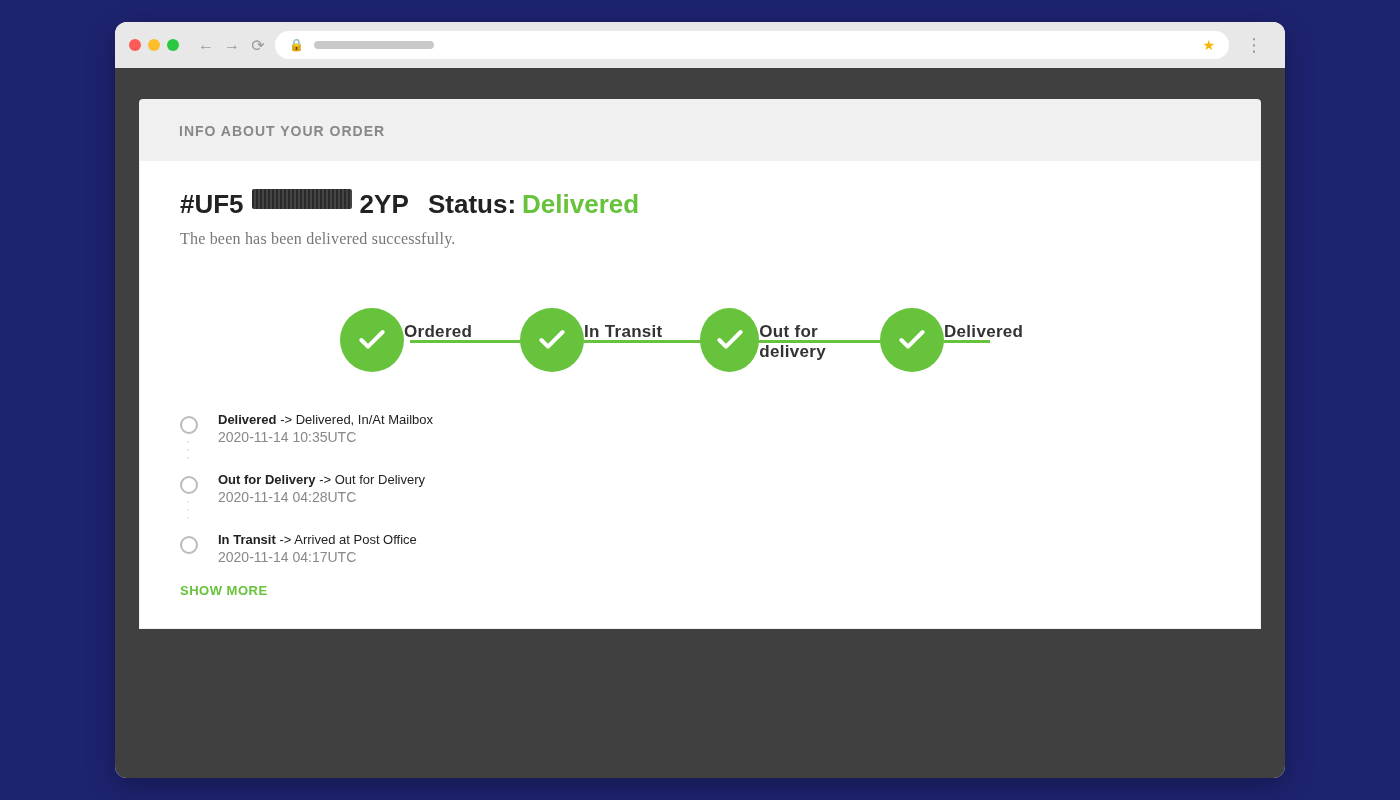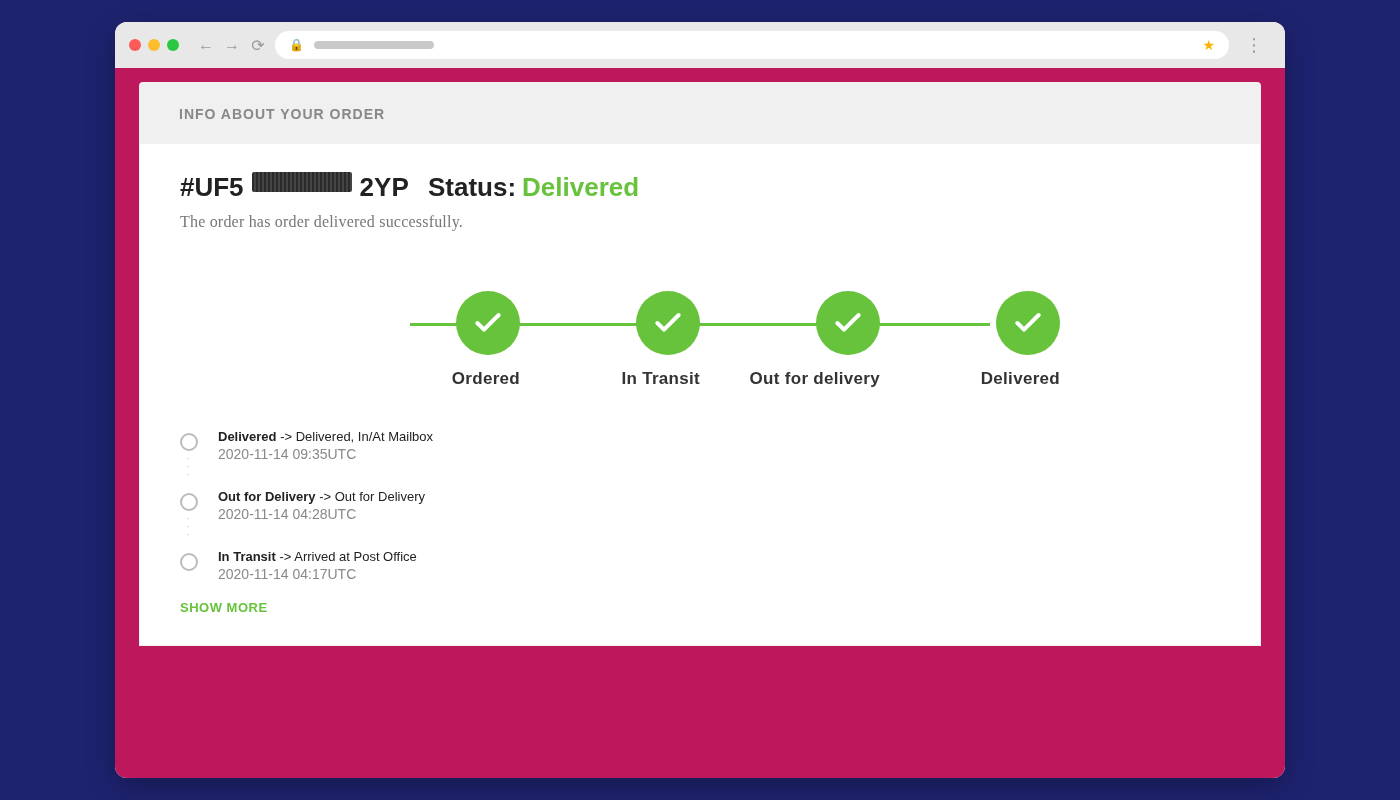--- a/index.html
+++ b/index.html
@@ -43,7 +43,7 @@
   .star { color:#f7b500; font-size:14px; margin-left:auto; }
   .kebab { color:#9a9a9a; font-size:18px; padding:0 8px; }
 
-  .page { flex:1; background:#be185d; overflow:auto; padding:14px 0 0 0;}
+  .page { flex:1; background:#404040; overflow:auto; padding:31px 0 0 0;}
   .header-box {
     margin: 0 24px;
     background:#f0f0f0;

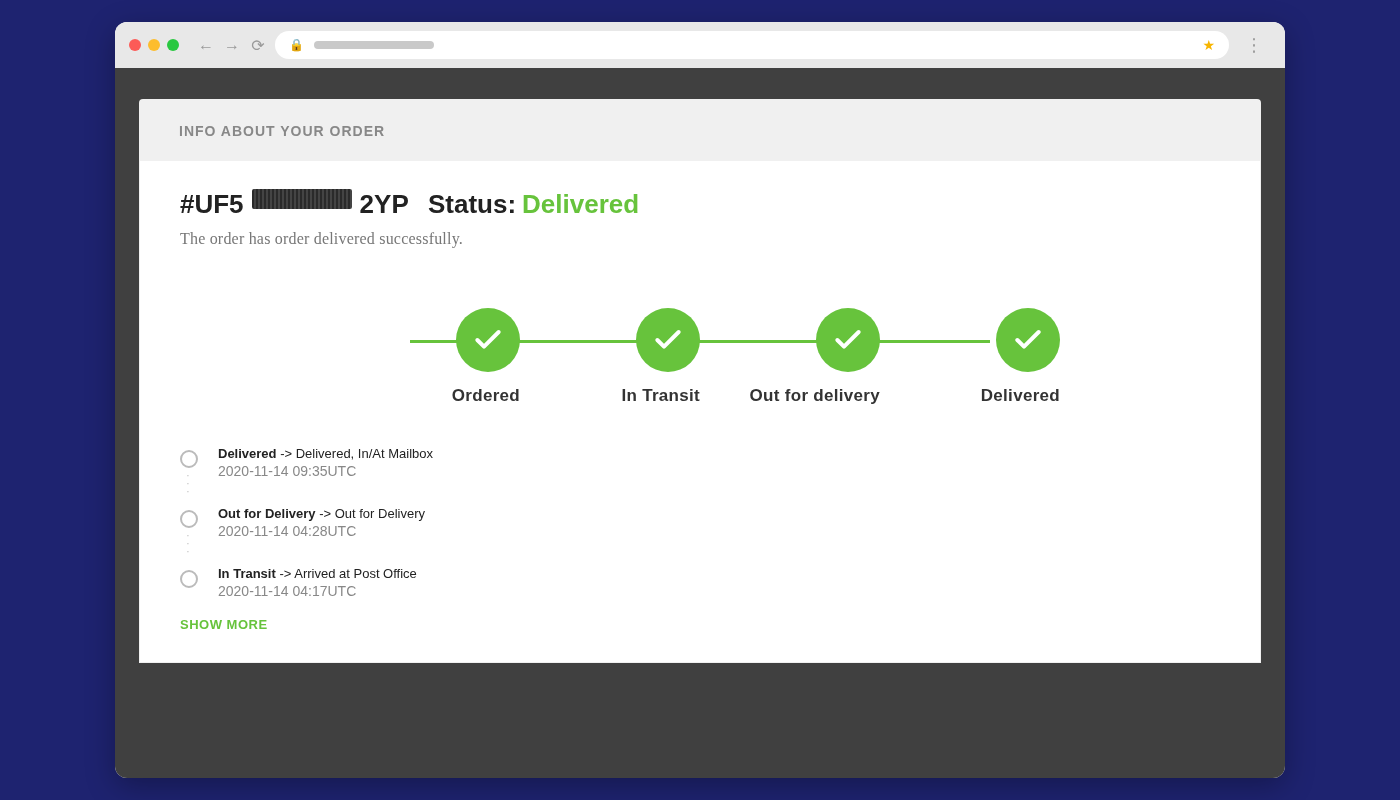--- a/index.html
+++ b/index.html
@@ -162,7 +162,7 @@
         &nbsp;<span>Status:</span>
         <span class="green">Delivered</span>
       </div>
-      <div class="sub">The order has order delivered successfully.</div>
+      <div class="sub">The been has been delivered successfully.</div>
 
       <div class="steps">
         <div class="steps-line"></div>

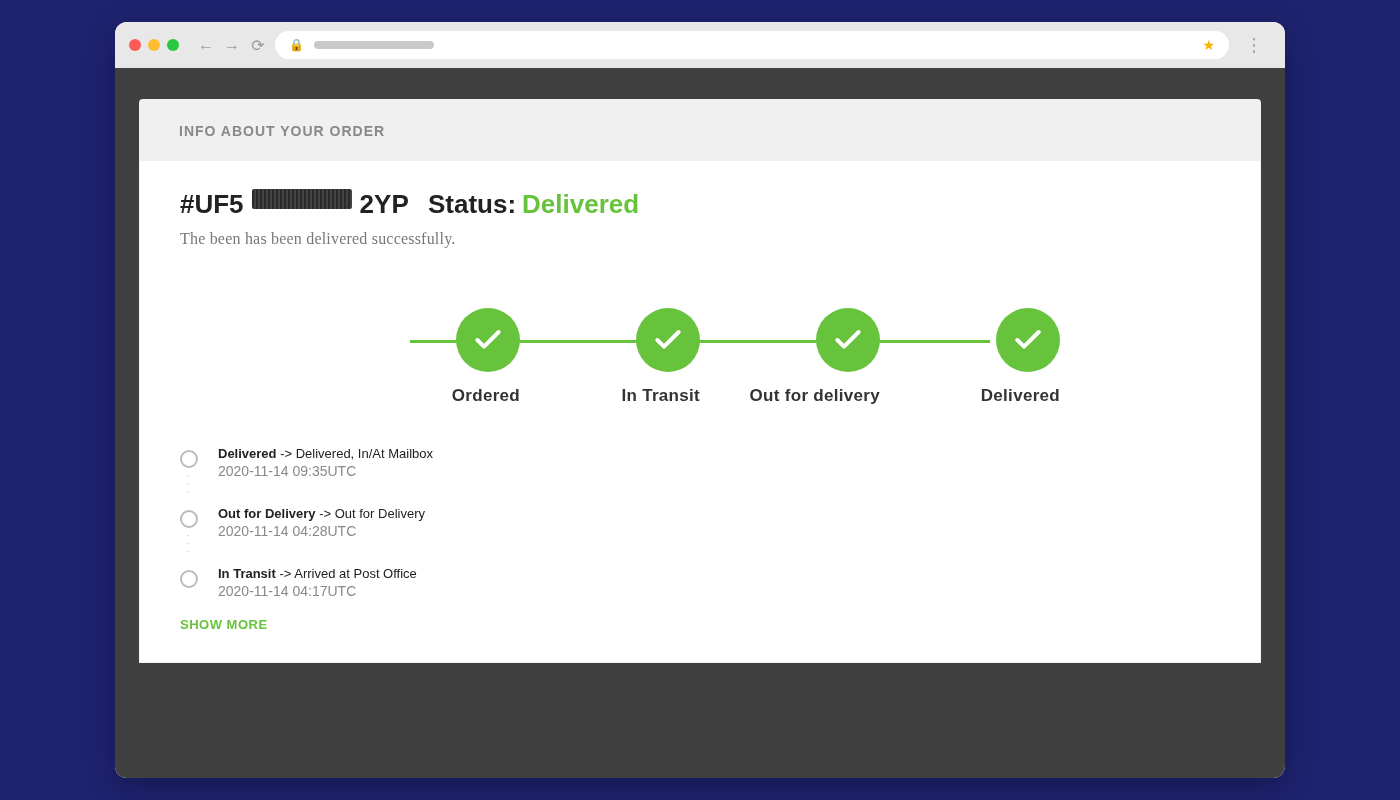--- a/index.html
+++ b/index.html
@@ -95,7 +95,7 @@
     display:flex; justify-content:center; align-items:flex-start;
     margin: 60px auto 40px; width:720px; position:relative;
   }
-  .step { flex:1; display:flex; flex-direction:column; align-items:flex-end; position:relative; }
+  .step { flex:1; display:flex; flex-direction:row; align-items:flex-start; position:relative; }
   .bubble {
     width:64px; height:64px; border-radius:50%; background:#67c33c;
     display:flex; align-items:center; justify-content:center; z-index:2;

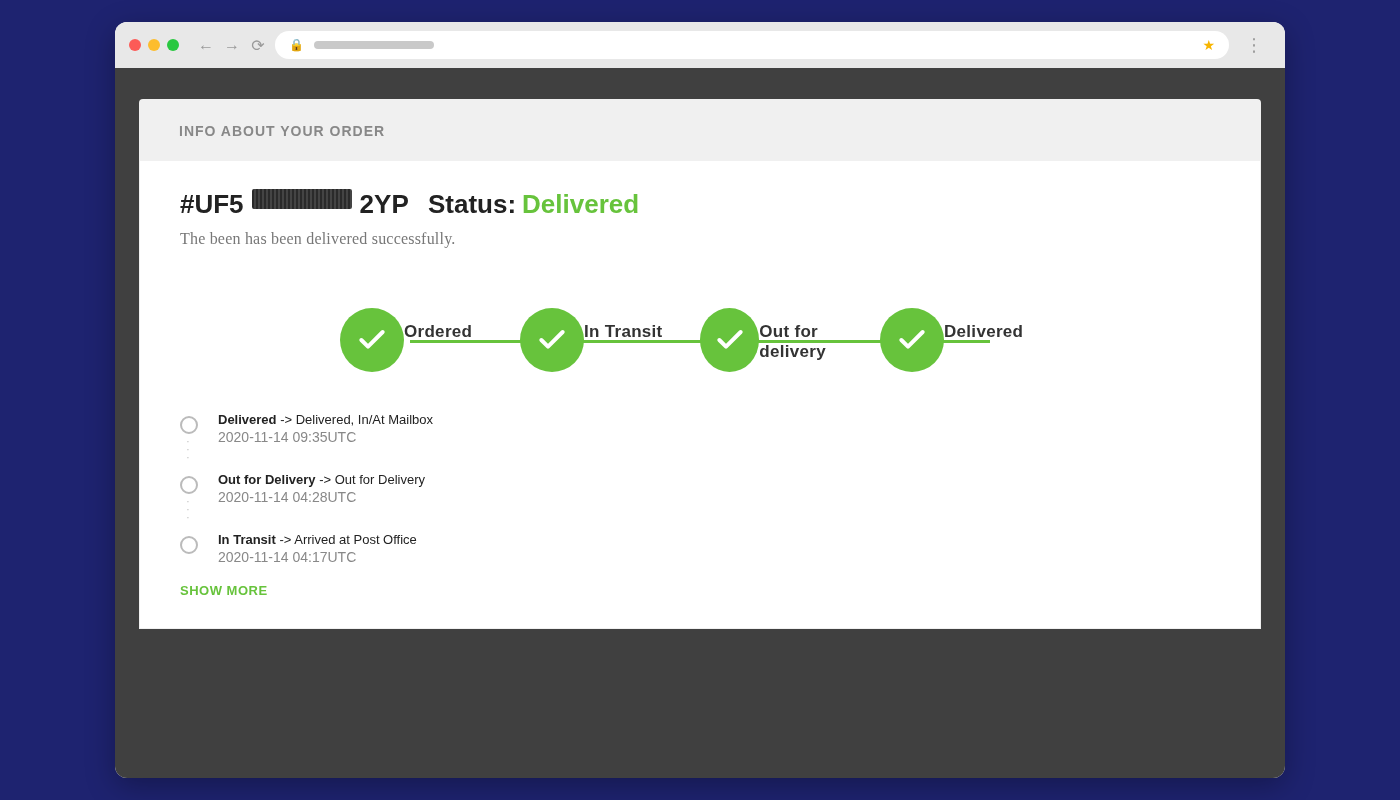--- a/index.html
+++ b/index.html
@@ -210,7 +210,7 @@
             <div class="ev-title">
               <b>Delivered</b><span> -&gt; </span><span>Delivered, In/At Mailbox</span>
             </div>
-            <div class="ev-time">2020-11-14 09:35UTC</div>
+            <div class="ev-time">2020-11-14 10:35UTC</div>
           </div>
         </div>
         <div class="ev">

